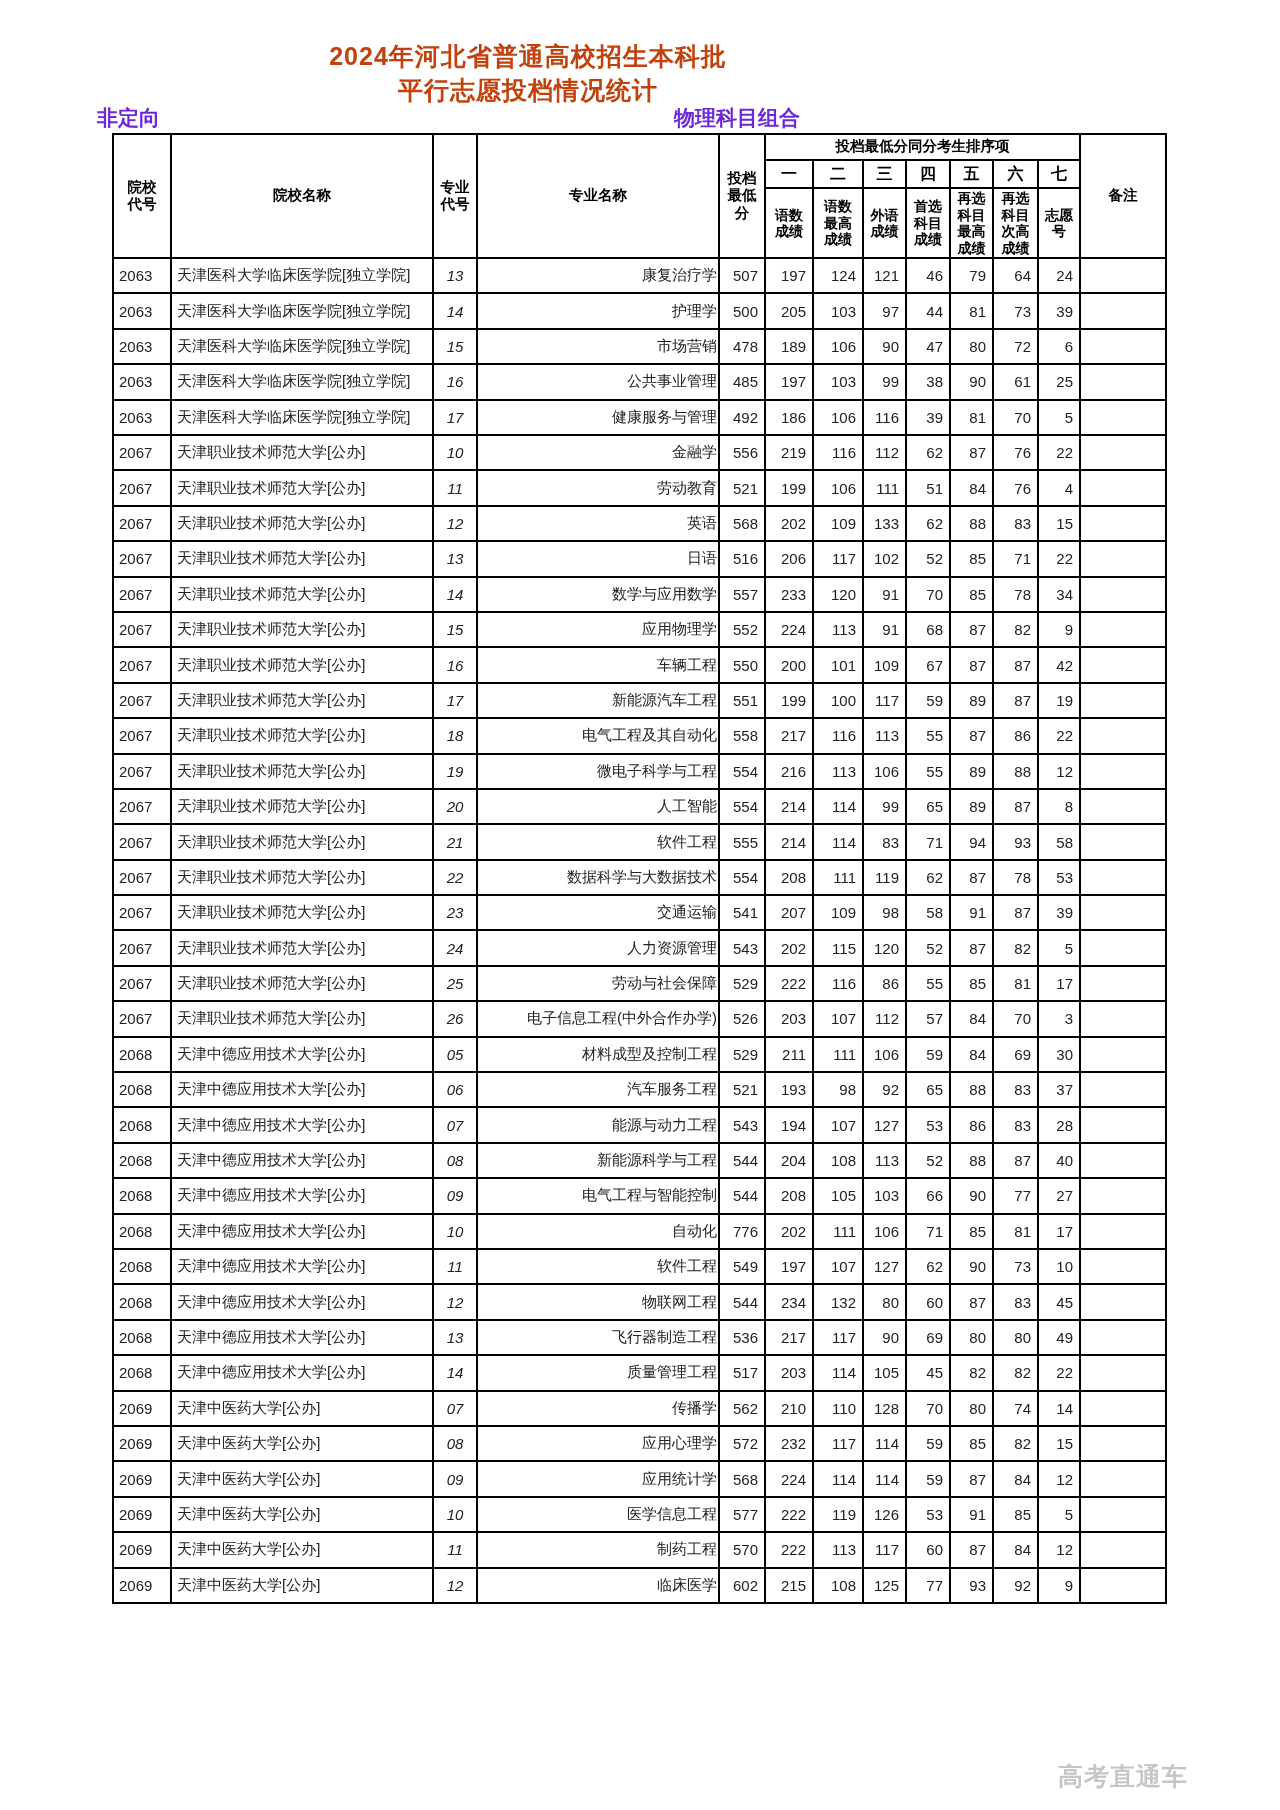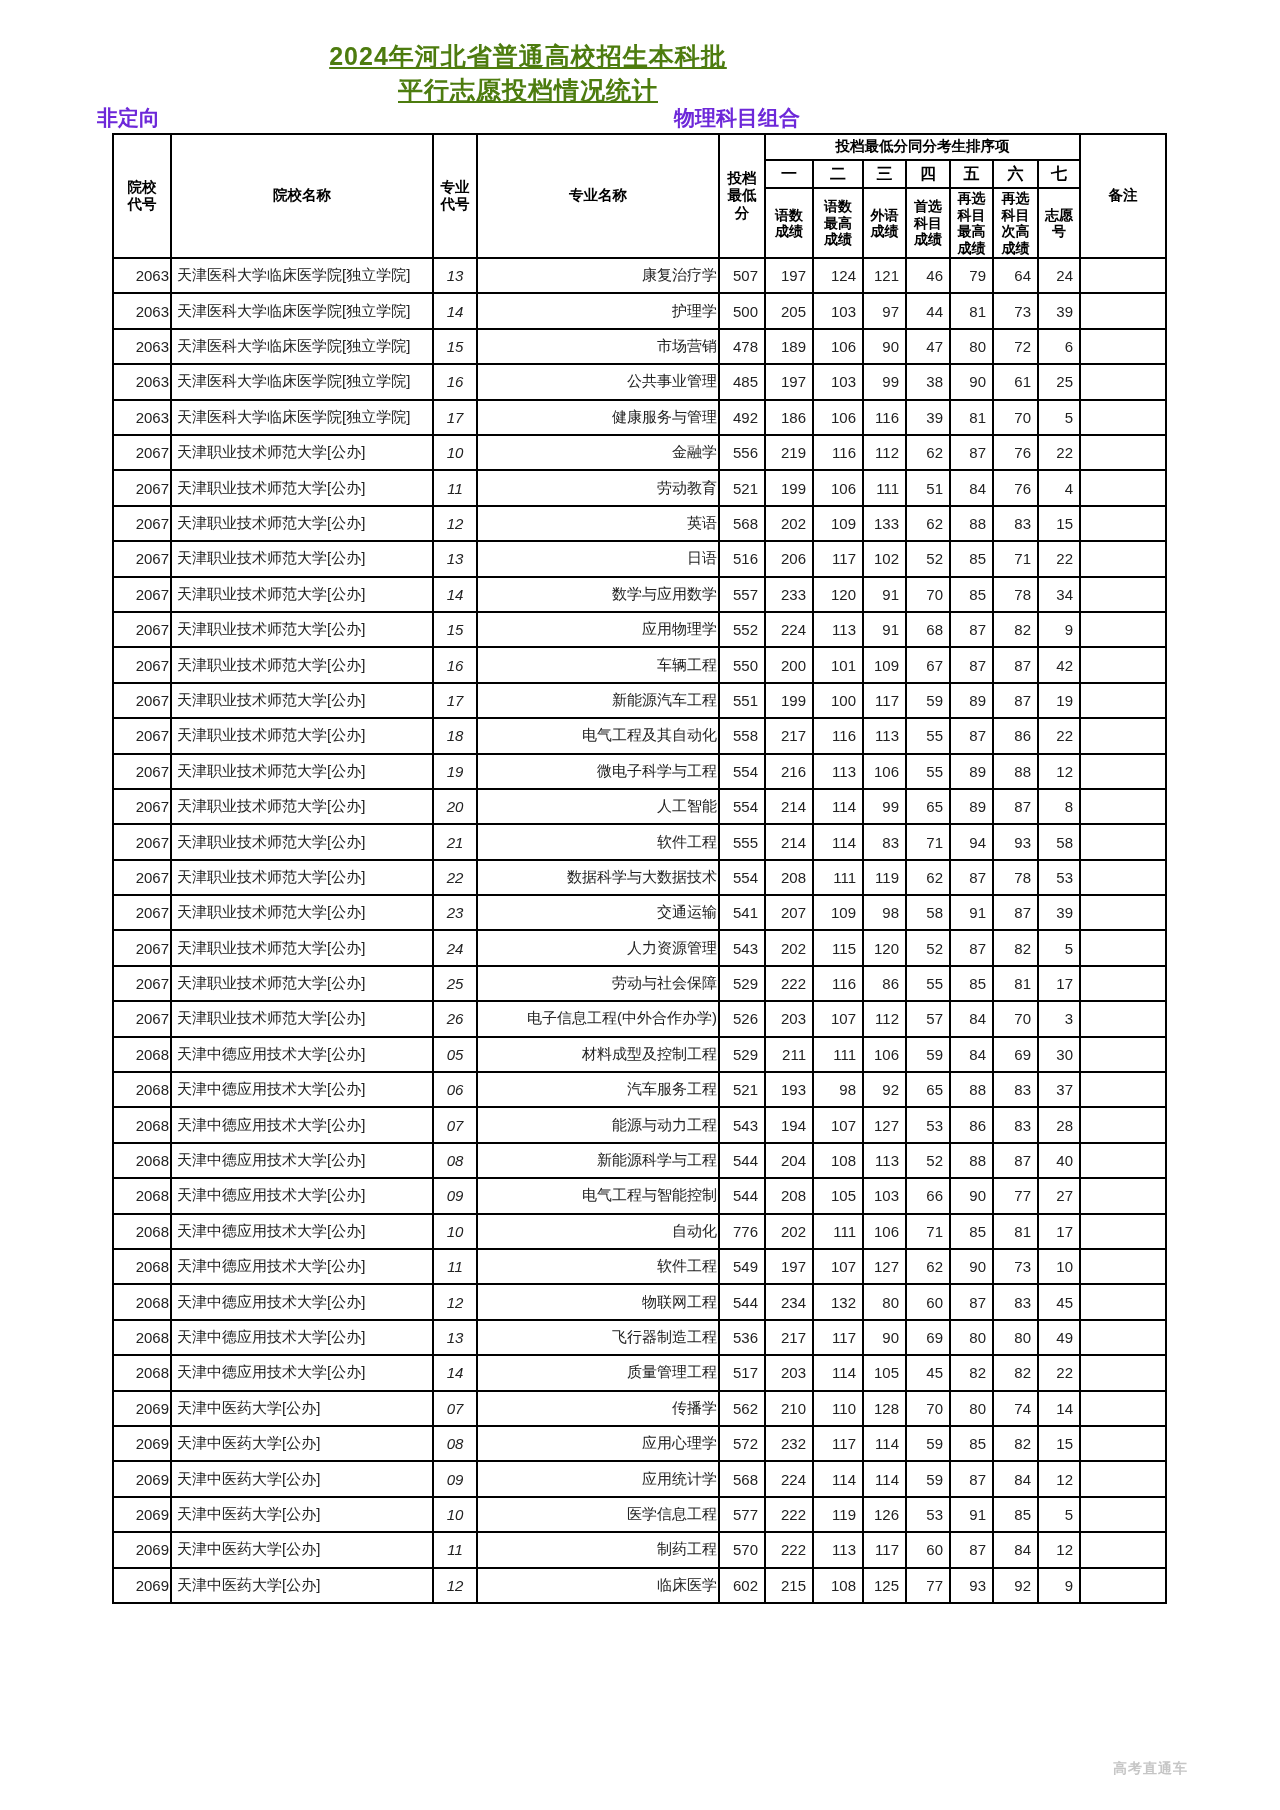--- a/index.html
+++ b/index.html
@@ -8,7 +8,7 @@
     font-family:"Liberation Sans",sans-serif;color:#1a1a1a;overflow:hidden;
   }
   .title{position:absolute;left:0;width:1056px;text-align:center;
-    font-size:25px;font-weight:bold;color:#4d7c0f;letter-spacing:1px;text-decoration:underline;}
+    font-size:25px;font-weight:bold;color:#c2410c;letter-spacing:1px;}
   .title1{top:40px;}
   .title2{top:74px;}
   .section-label{position:absolute;font-size:21px;font-weight:bold;color:#6d28d9;}

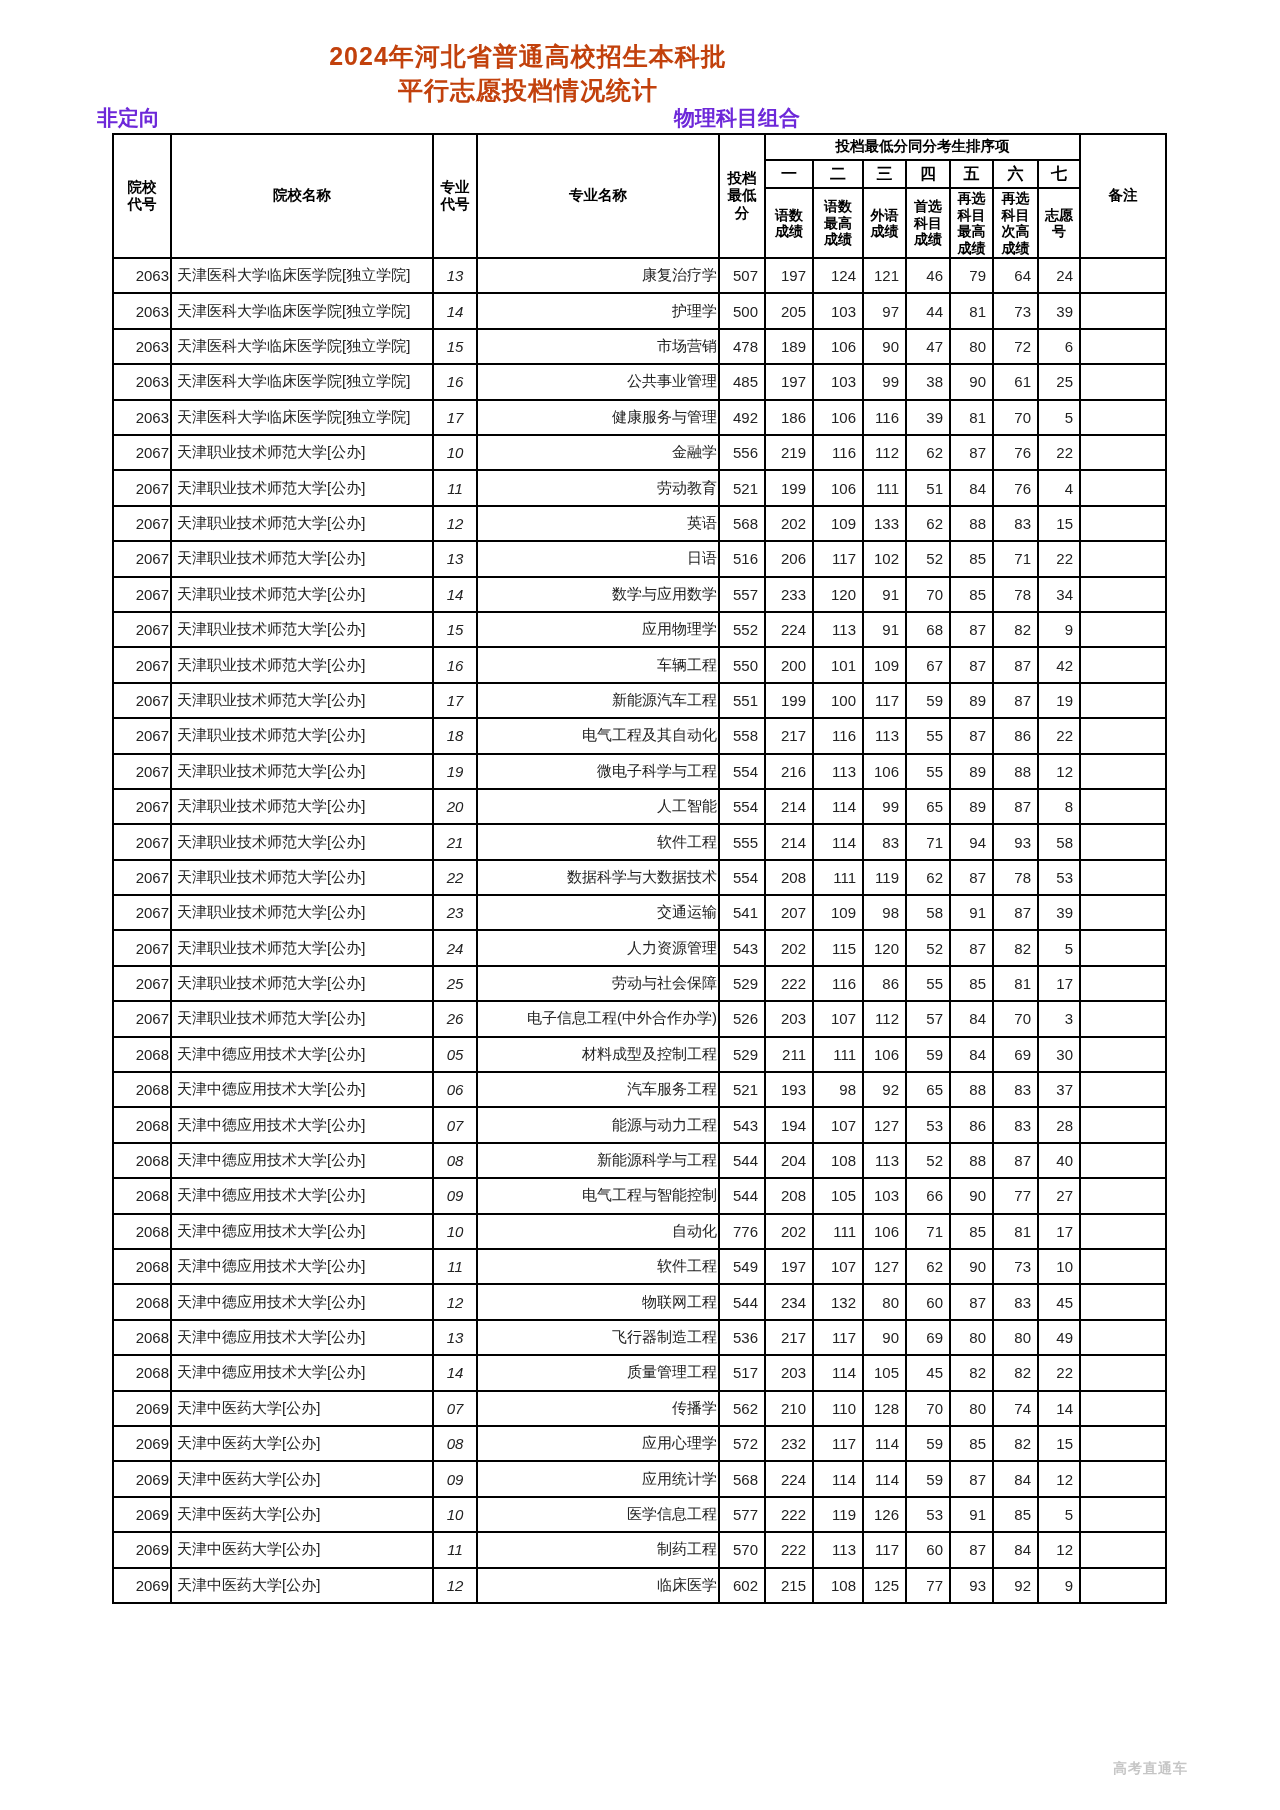--- a/index.html
+++ b/index.html
@@ -34,7 +34,7 @@
     height:31.4px;font-size:15px;color:#222;vertical-align:middle;
     white-space:nowrap;
   }
-  td.c0{text-align:right;padding-left:5px;}
+  td.c0{text-align:left;padding-left:5px;}
   td.c1{text-align:left;padding-left:5px;}
   td.c2{text-align:center;font-style:italic;}
   td.c3{text-align:right;padding-left:6px;}

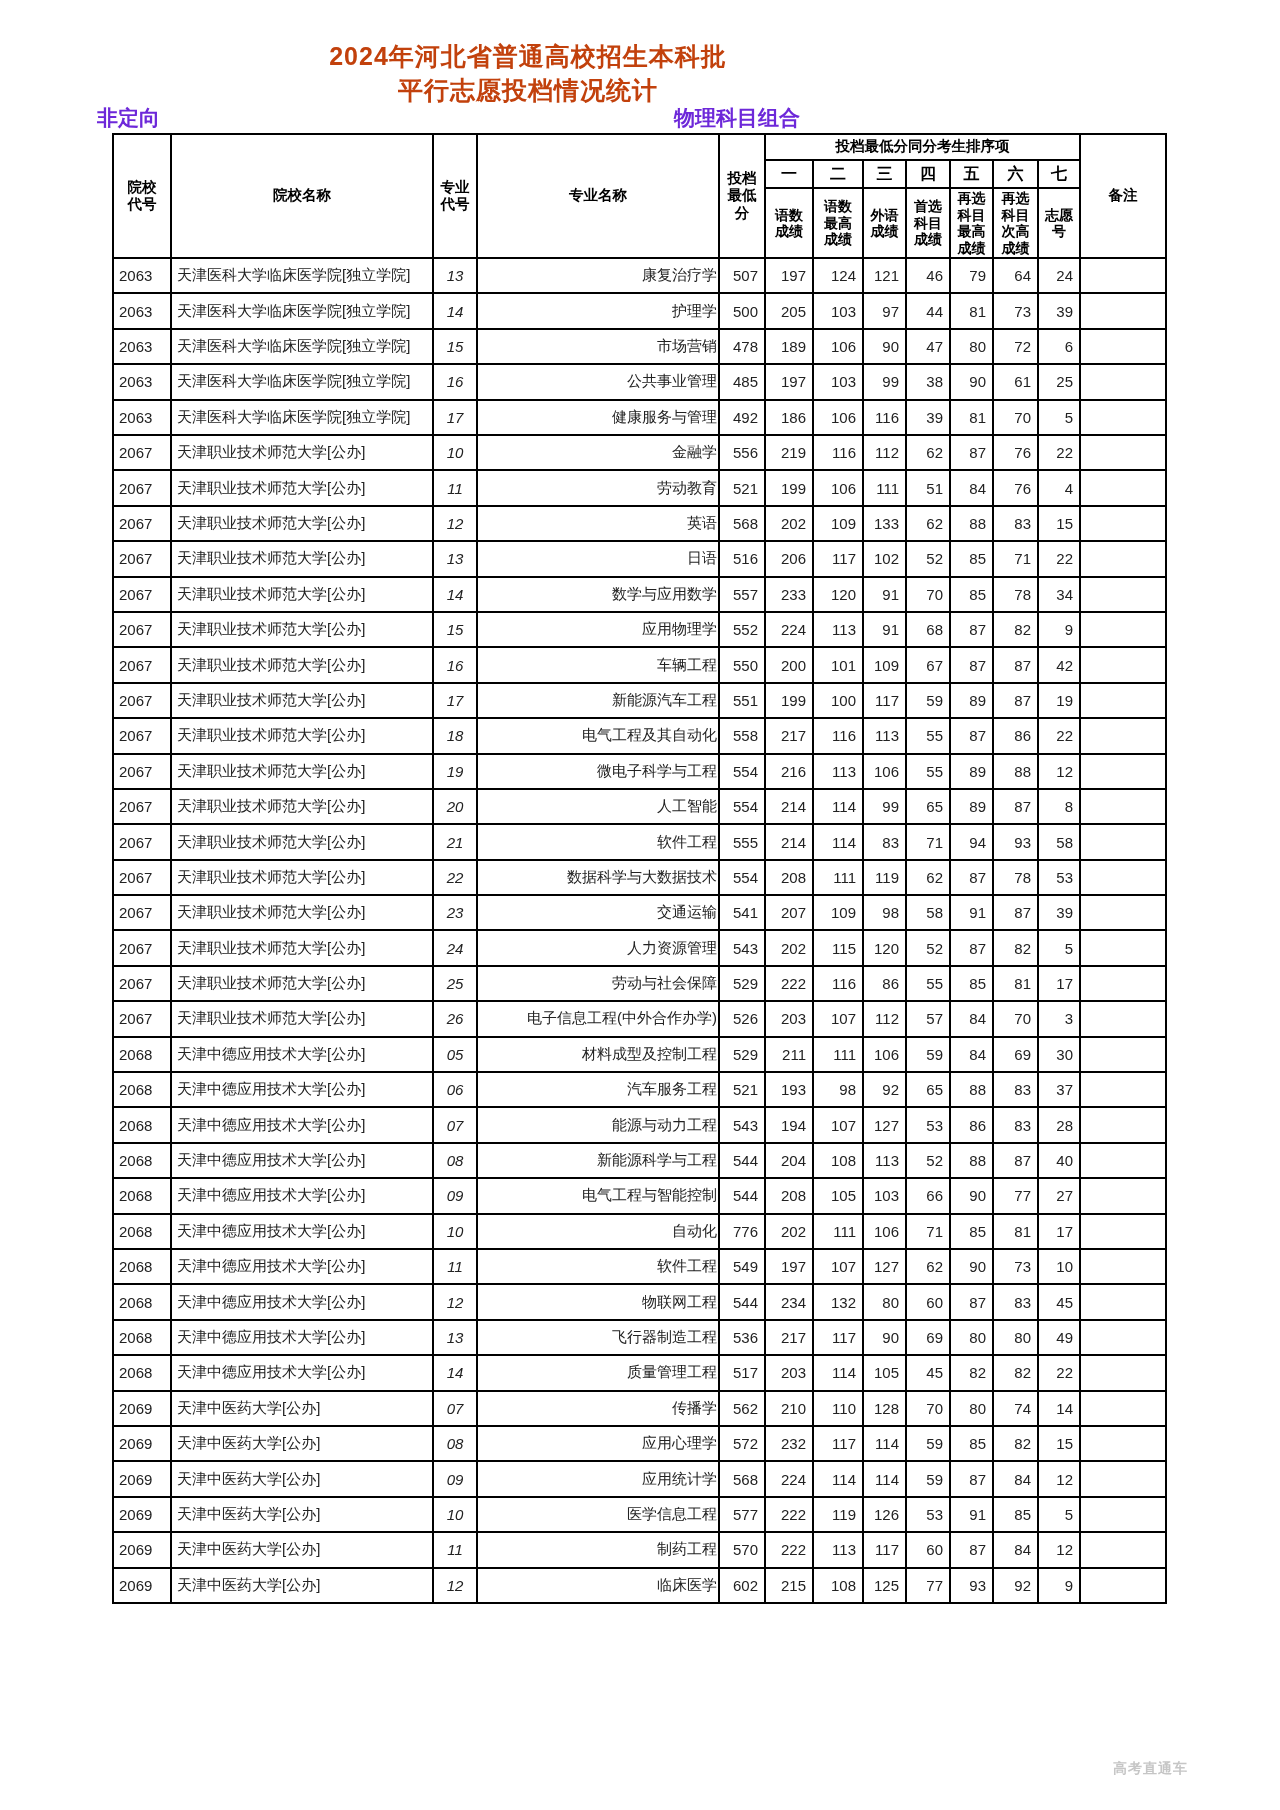--- a/index.html
+++ b/index.html
@@ -46,7 +46,7 @@
   }
   .watermark{
     position:absolute;right:92px;top:1760px;
-    font-size:14px;color:#c6c6c6;font-weight:bold;letter-spacing:1px;
+    font-size:25px;color:#c6c6c6;font-weight:bold;letter-spacing:1px;
   }
 </style>
 </head>

